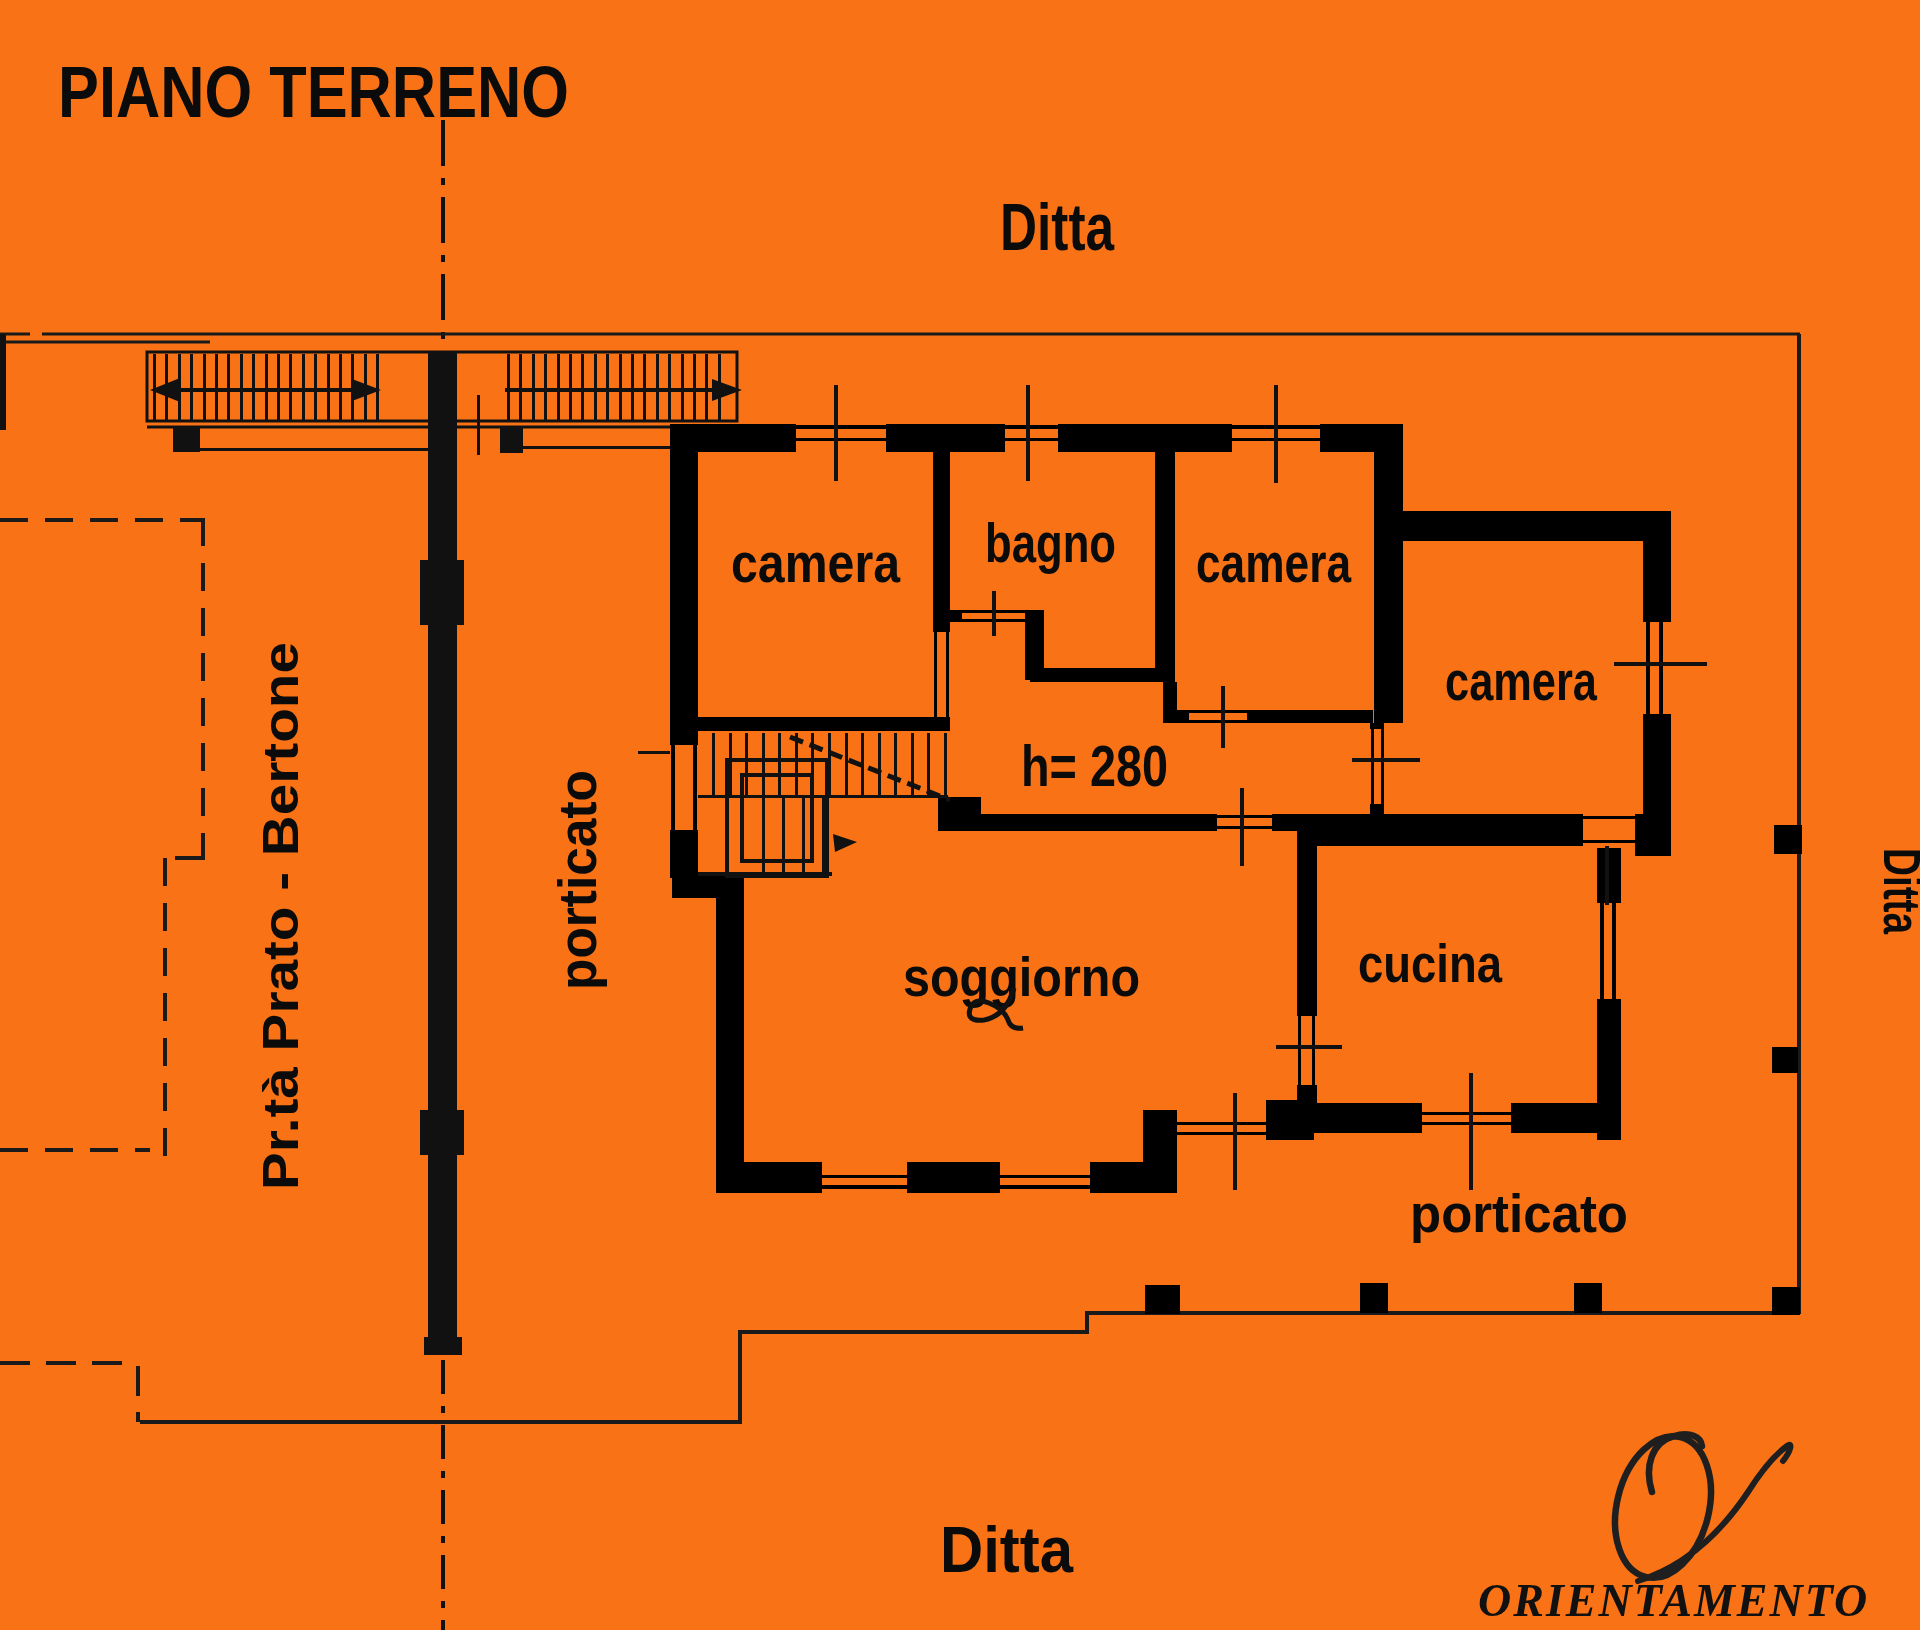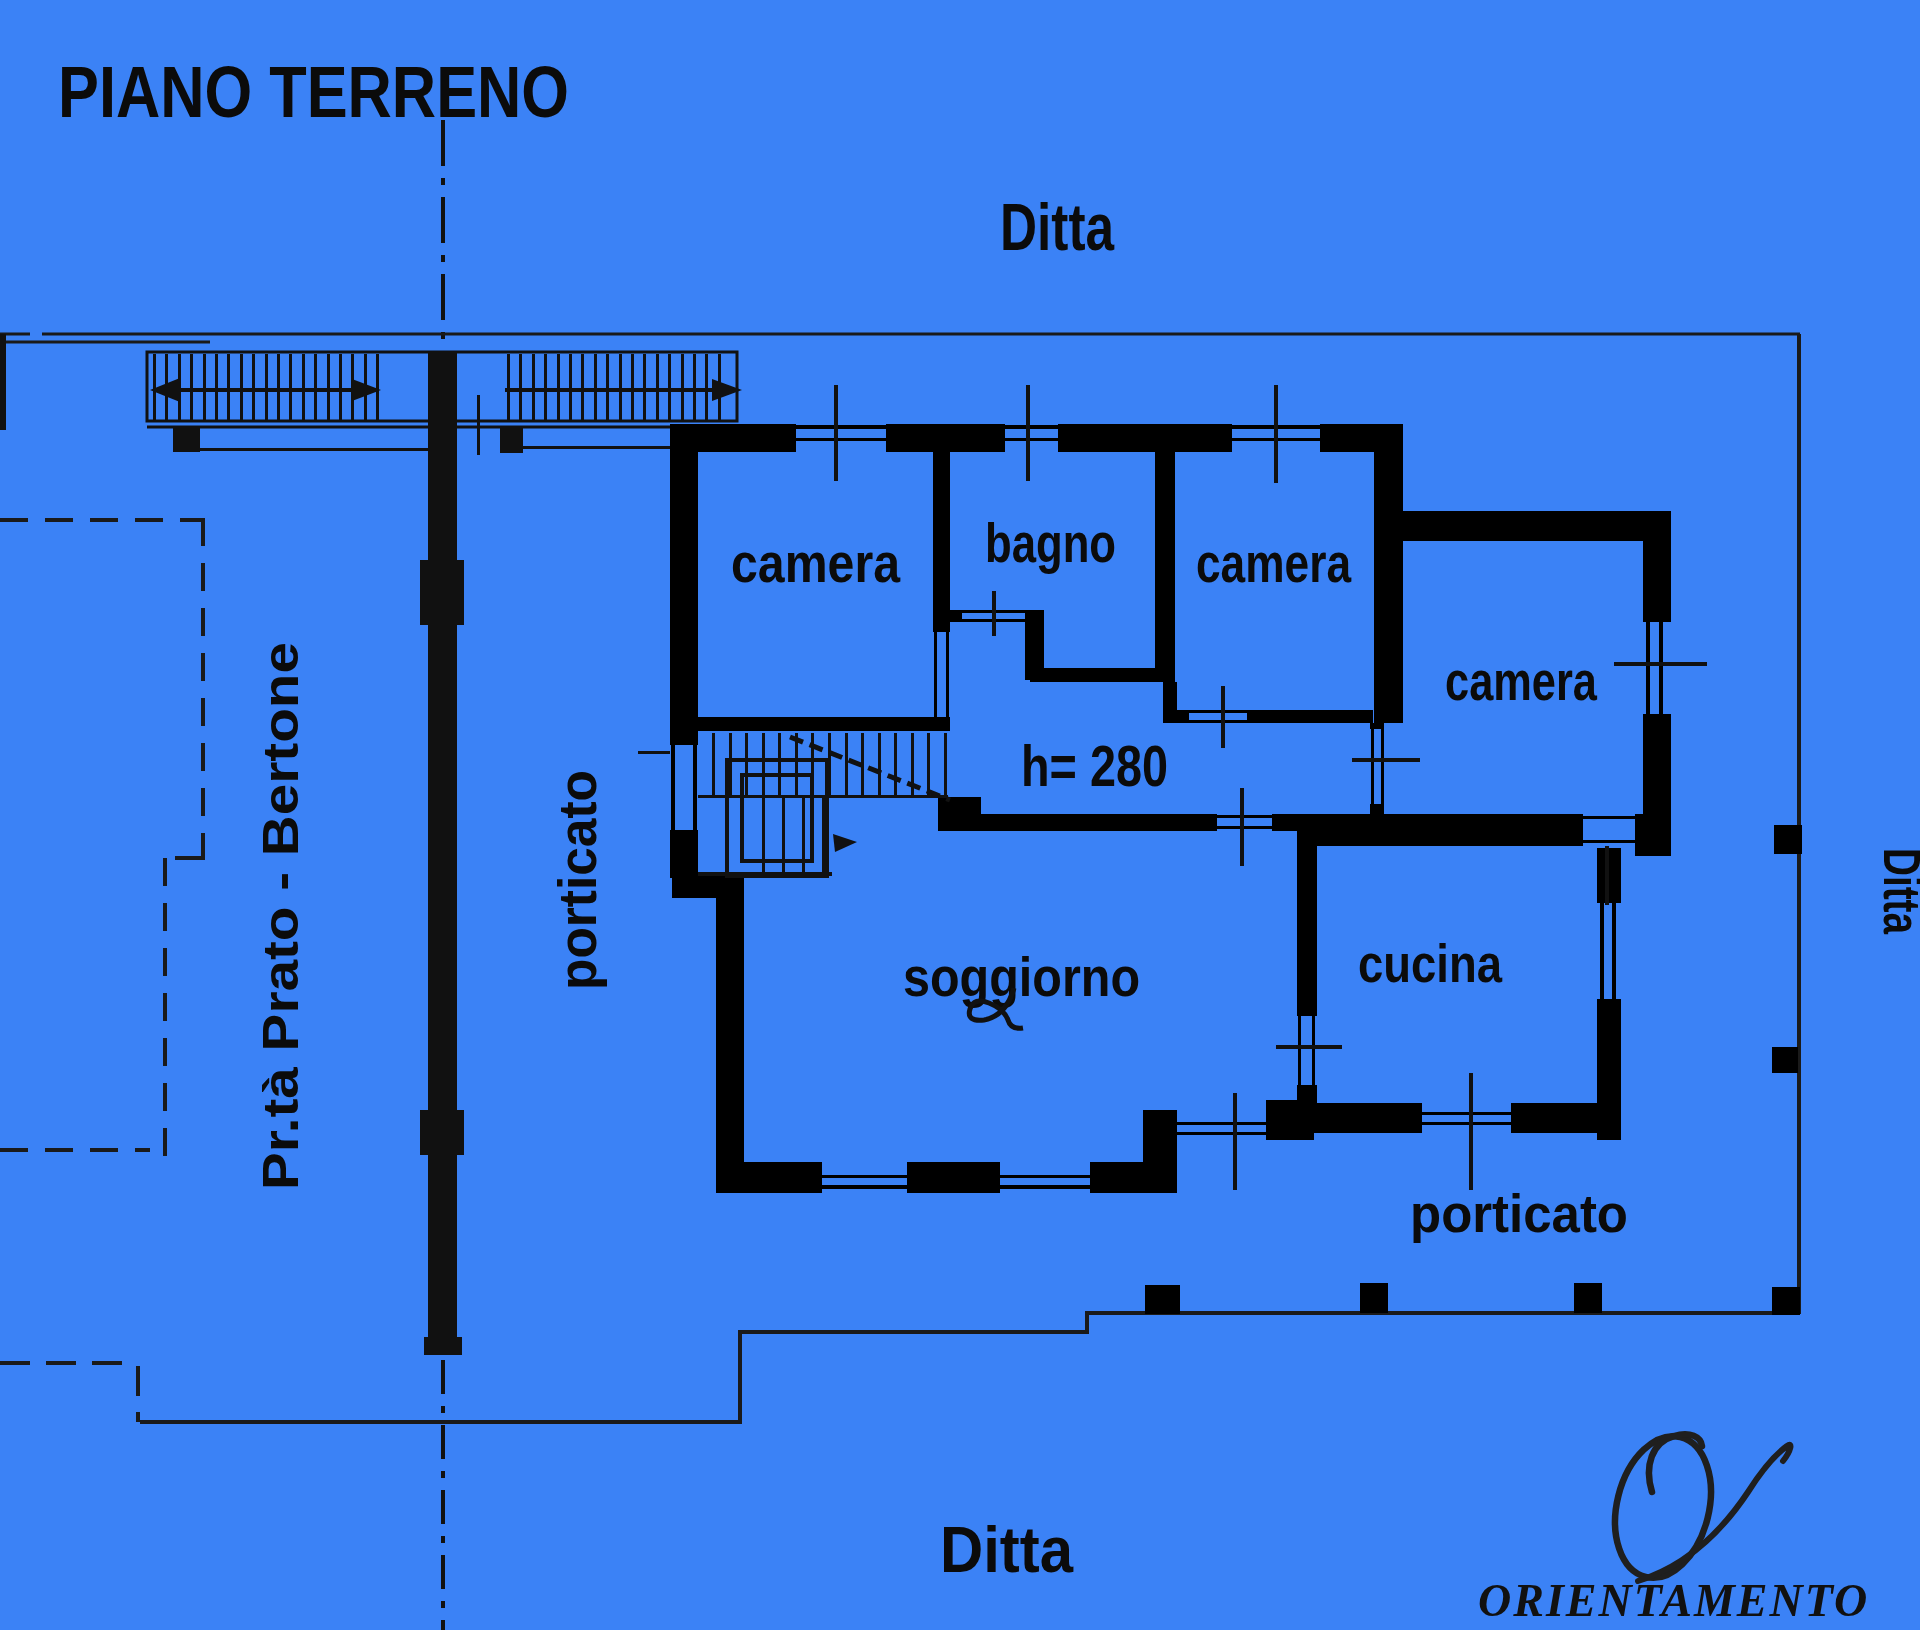--- a/index.html
+++ b/index.html
@@ -3,7 +3,7 @@
 <meta charset="utf-8">
 <style>
   html,body { margin:0; padding:0; background:#fff; }
-  #page { position:relative; width:1920px; height:1630px; background:#3b82f6; overflow:hidden;
+  #page { position:relative; width:1920px; height:1630px; background:#f97316; overflow:hidden;
           font-family:"Liberation Sans", sans-serif; }
   svg { position:absolute; left:0; top:0; }
   .hw { font-family:"Liberation Sans", sans-serif; fill:#0b0b0b; font-weight:bold; }

